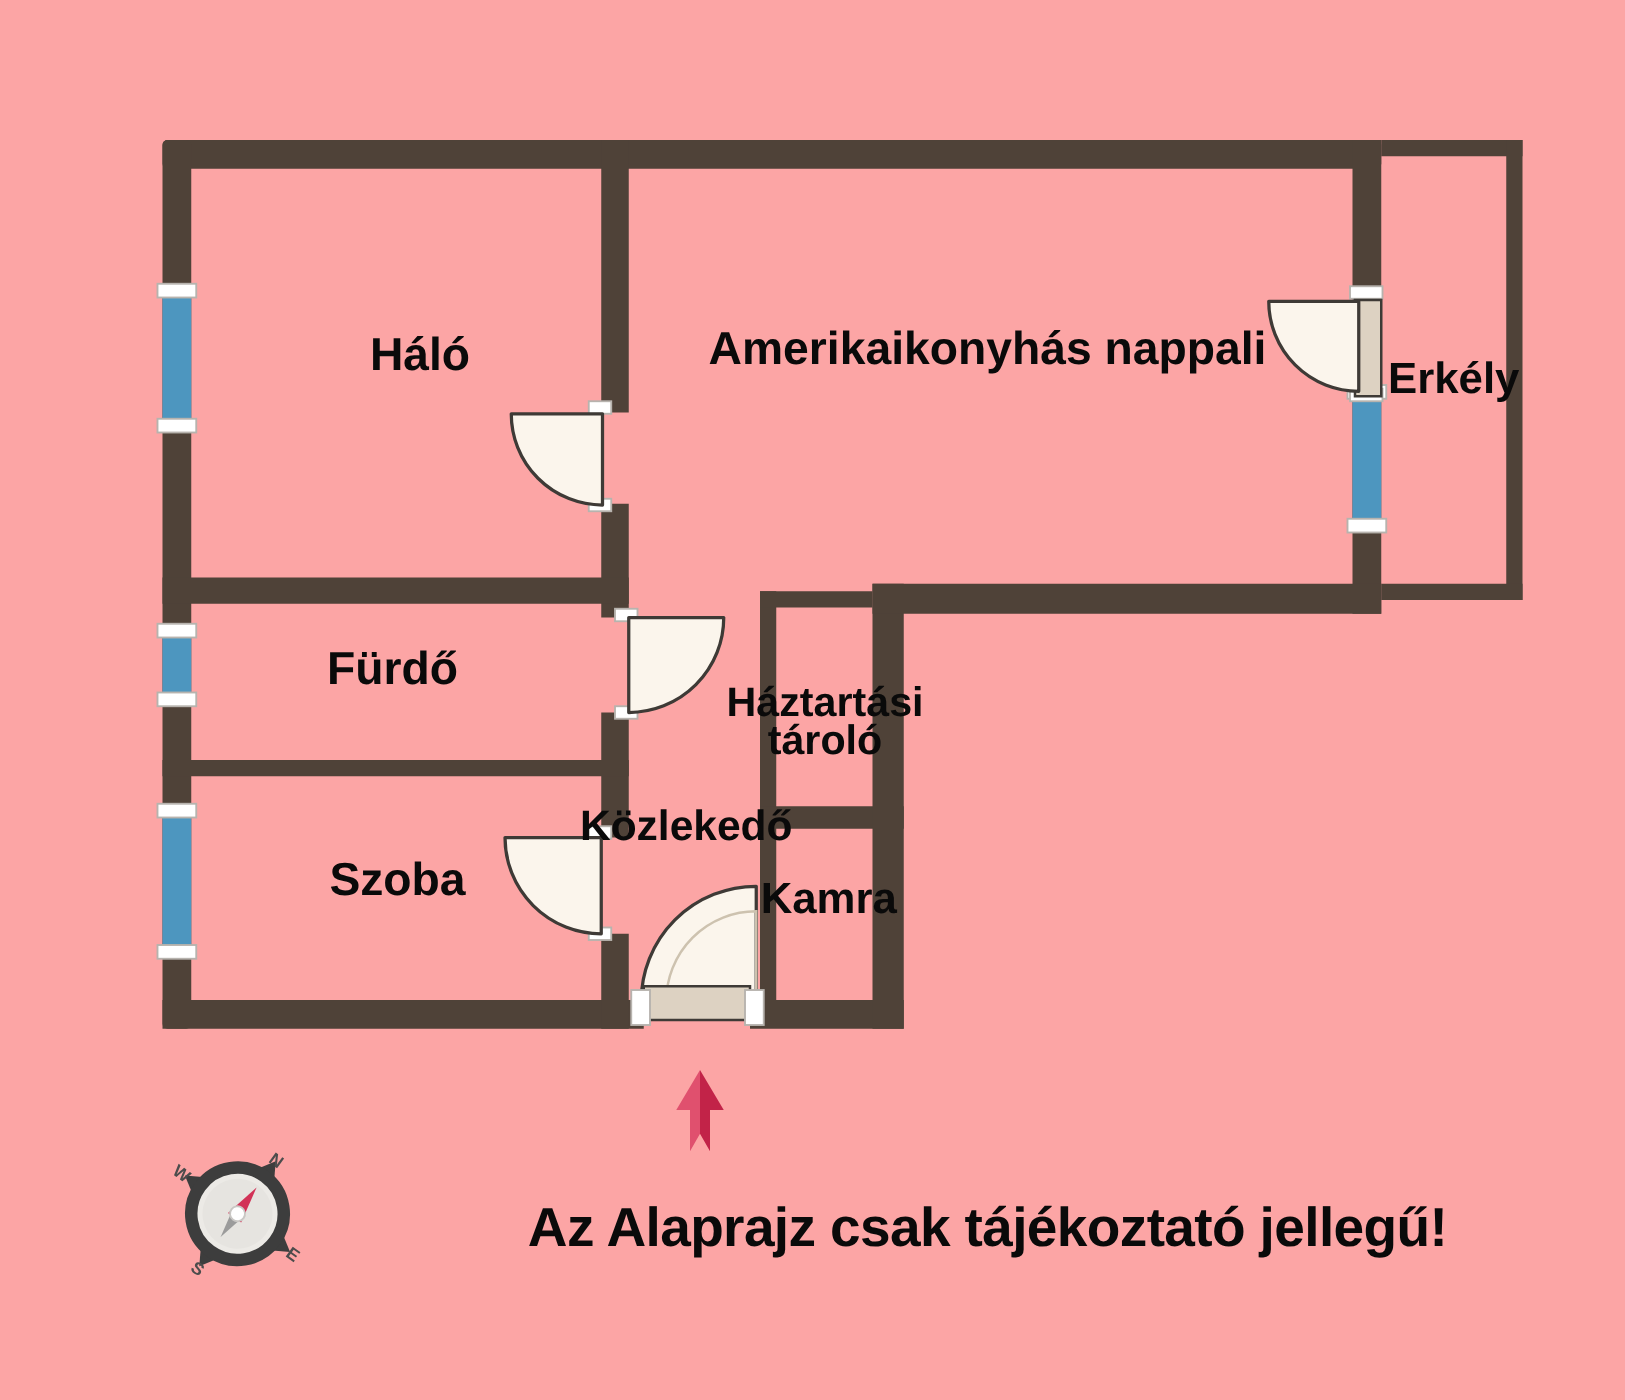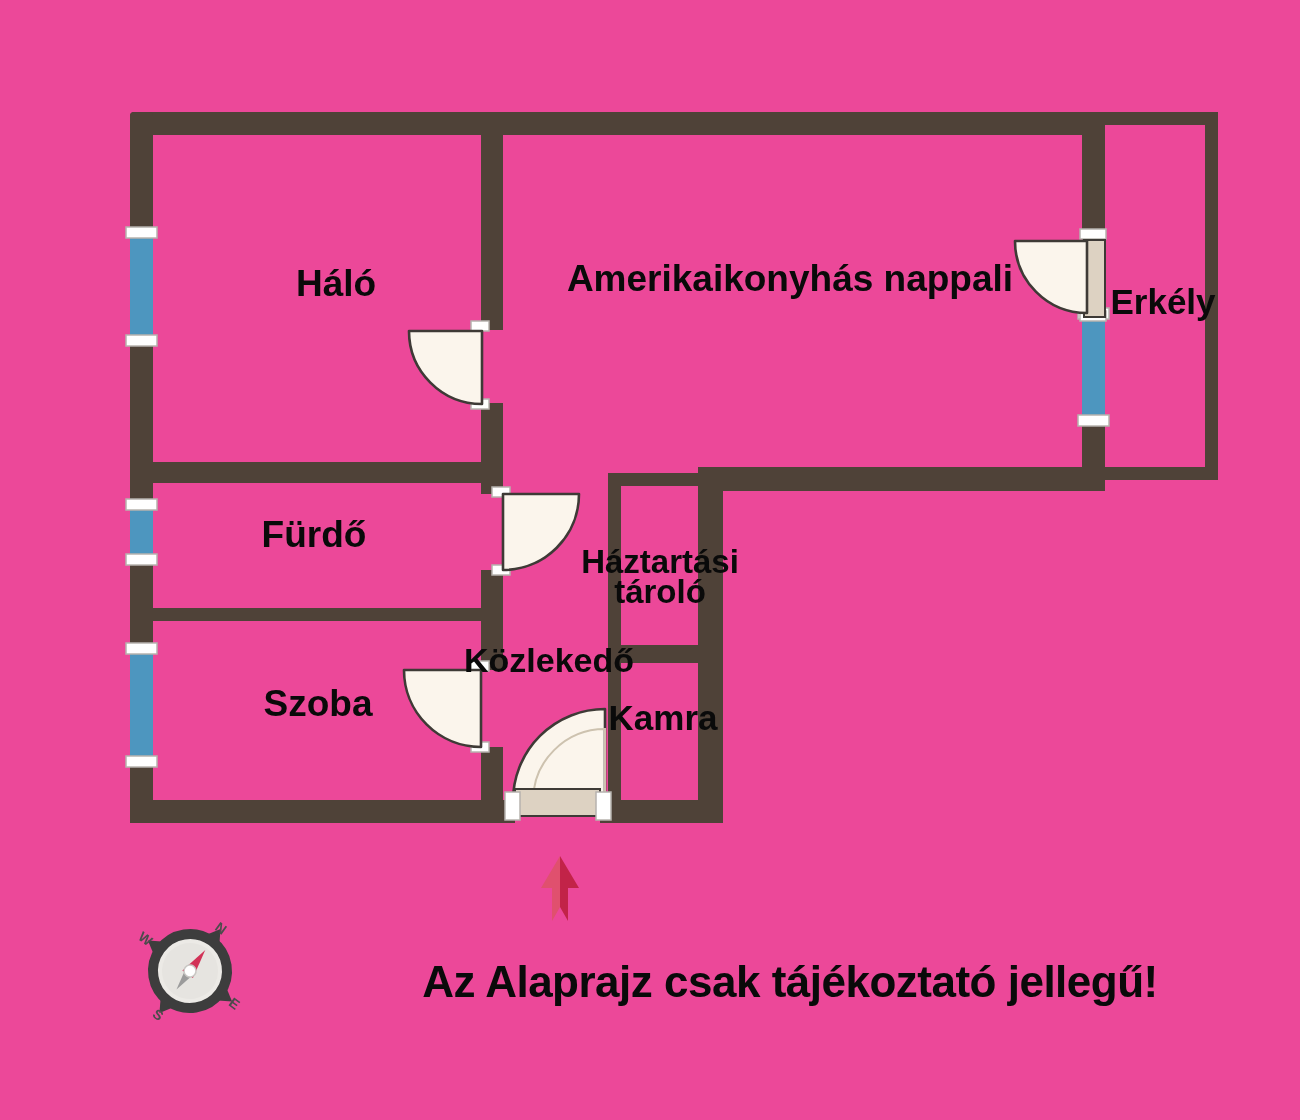--- a/index.html
+++ b/index.html
@@ -3,7 +3,7 @@
 <meta charset="utf-8">
 <style>
   html,body{margin:0;padding:0;background:#fff;}
-  .canvas{position:relative;width:1300px;height:1120px;background:#ec4899;overflow:hidden;
+  .canvas{position:relative;width:1300px;height:1120px;background:#fca5a5;overflow:hidden;
           font-family:"Liberation Sans",sans-serif;}
   svg{position:absolute;left:0;top:0;}
   .wall   { fill: var(--wall,#4f4238); }

